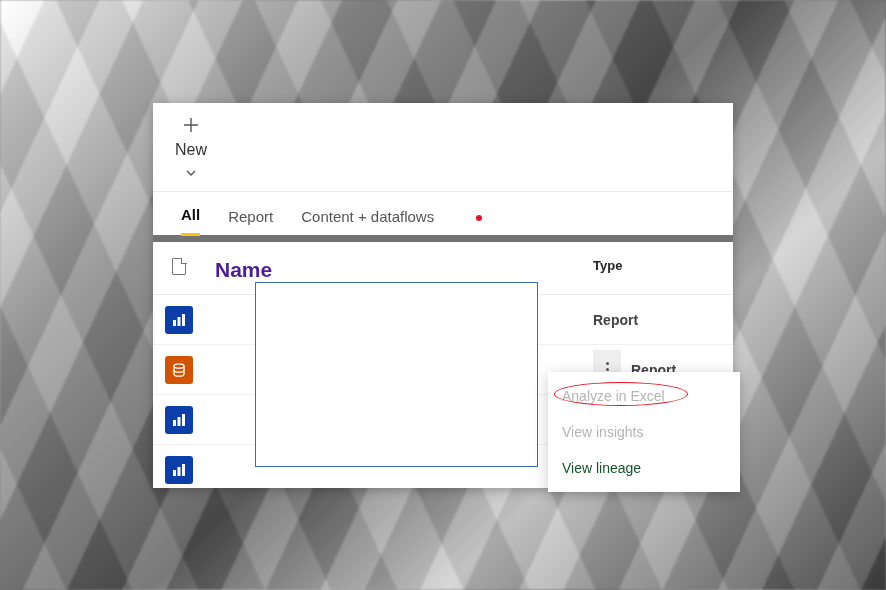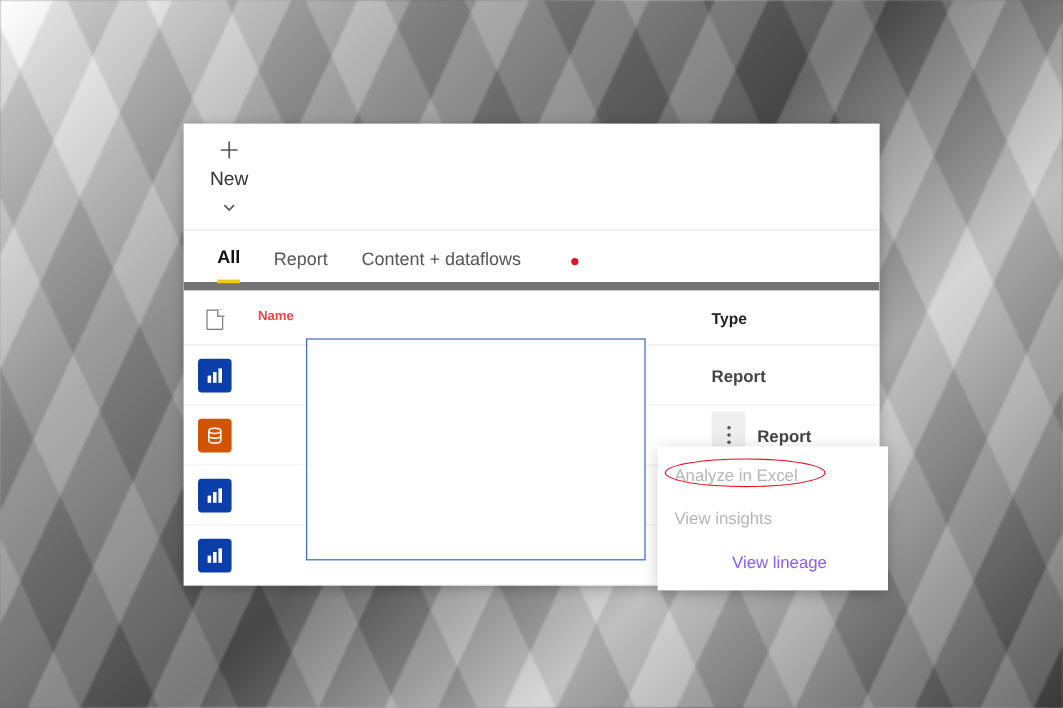--- a/index.html
+++ b/index.html
@@ -71,7 +71,7 @@
     border-bottom:1px solid #eaeaea;
   }
   .col-icon { width:52px; display:flex; justify-content:center; }
-  .col-name { flex:1; font-weight:600; font-size:11px; color:#ef4444; padding-left:10px; }
+  .col-name { flex:1; font-weight:600; font-size:21px; color:#4c1d95; padding-left:10px; }
   .col-type { width:140px; font-weight:600; font-size:13px; color:#222; }
   .page-outline {
     width:14px; height:17px; border:1.5px solid #777; border-radius:1px;

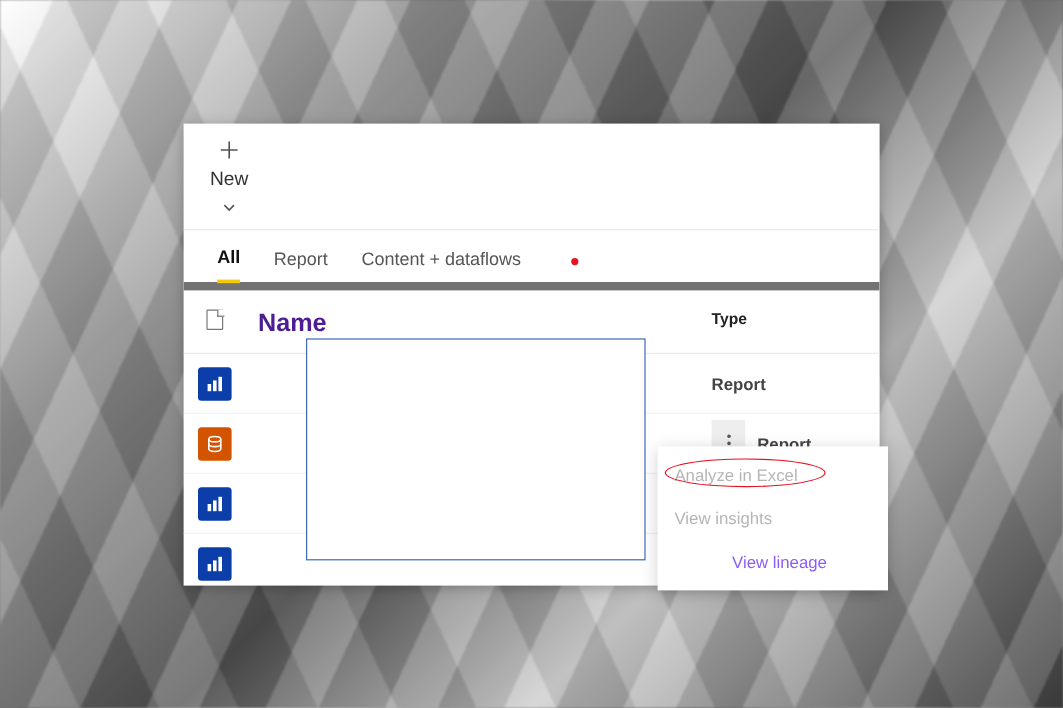--- a/index.html
+++ b/index.html
@@ -134,7 +134,7 @@
     cursor:pointer;
   }
   .menu-item.disabled { color:#b5b5b5; cursor:default; }
-  .menu-item:not(.disabled) { color:#8b5cf6;margin-left:48px; }
+  .menu-item:not(.disabled) { color:#14532d; }
 
   
   .red-ellipse {

